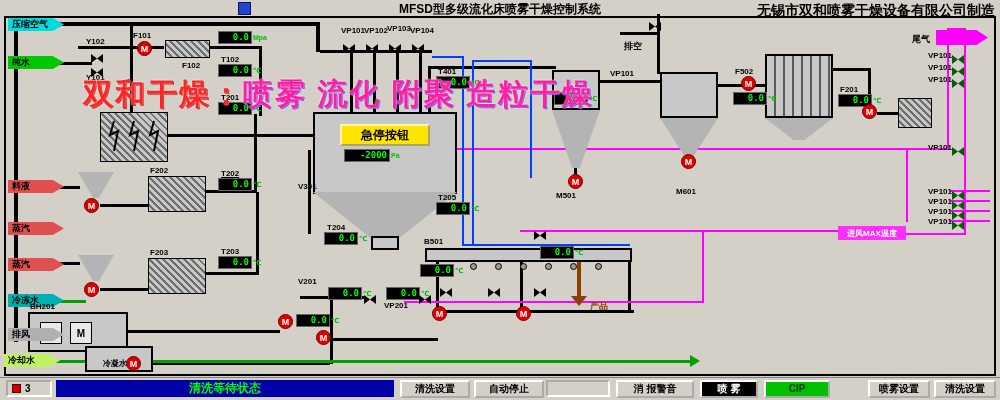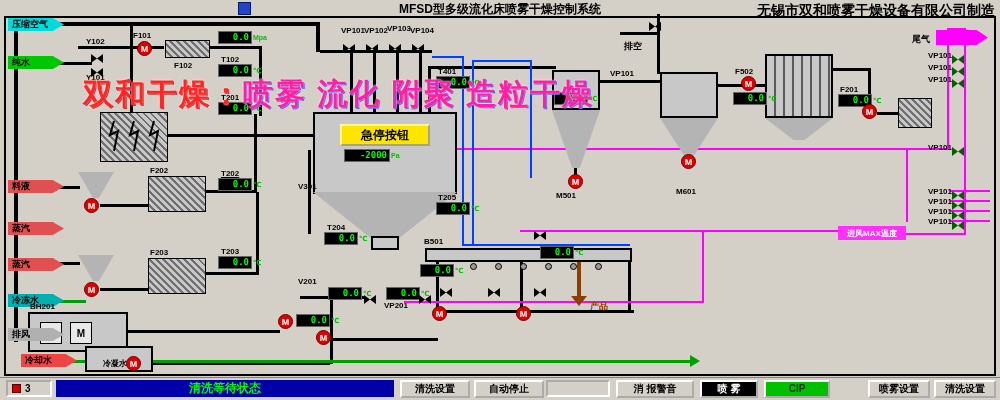--- a/index.html
+++ b/index.html
@@ -232,7 +232,7 @@
     <div class="abs tag" style="left: 410px; top: 27px;">VP104</div>
     <div class="abs tag" style="left: 86px; top: 38px;">Y102</div>
     <div class="abs tag" style="left: 133px; top: 32px;">F101</div>
-    <div class="abs tag" style="left: 174px; top: 62px; text-align: right;">F102</div>
+    <div class="abs tag" style="left: 182px; top: 62px; text-align: right;">F102</div>
     <div class="abs tag" style="left: 86px; top: 74px;">Y101</div>
     <div class="abs tag" style="left: 221px; top: 56px;">T102</div>
     <div class="abs tag" style="left: 221px; top: 94px;">T201</div>

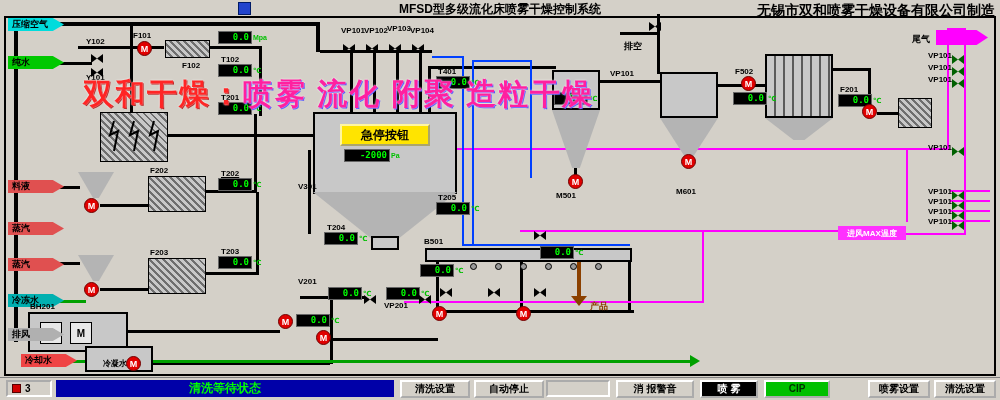--- a/index.html
+++ b/index.html
@@ -219,7 +219,7 @@
     <div class="abs inlet" style="left: 8px; top: 328px; background: rgb(176, 176, 176);">
       <span>排风</span>
     </div>
-    <div class="abs inlet" style="left: 21px; top: 354px; background: #ef4444;">
+    <div class="abs inlet" style="left: 4px; top: 354px; background: #bef264;">
       <span>冷却水</span>
     </div>
   </div>

